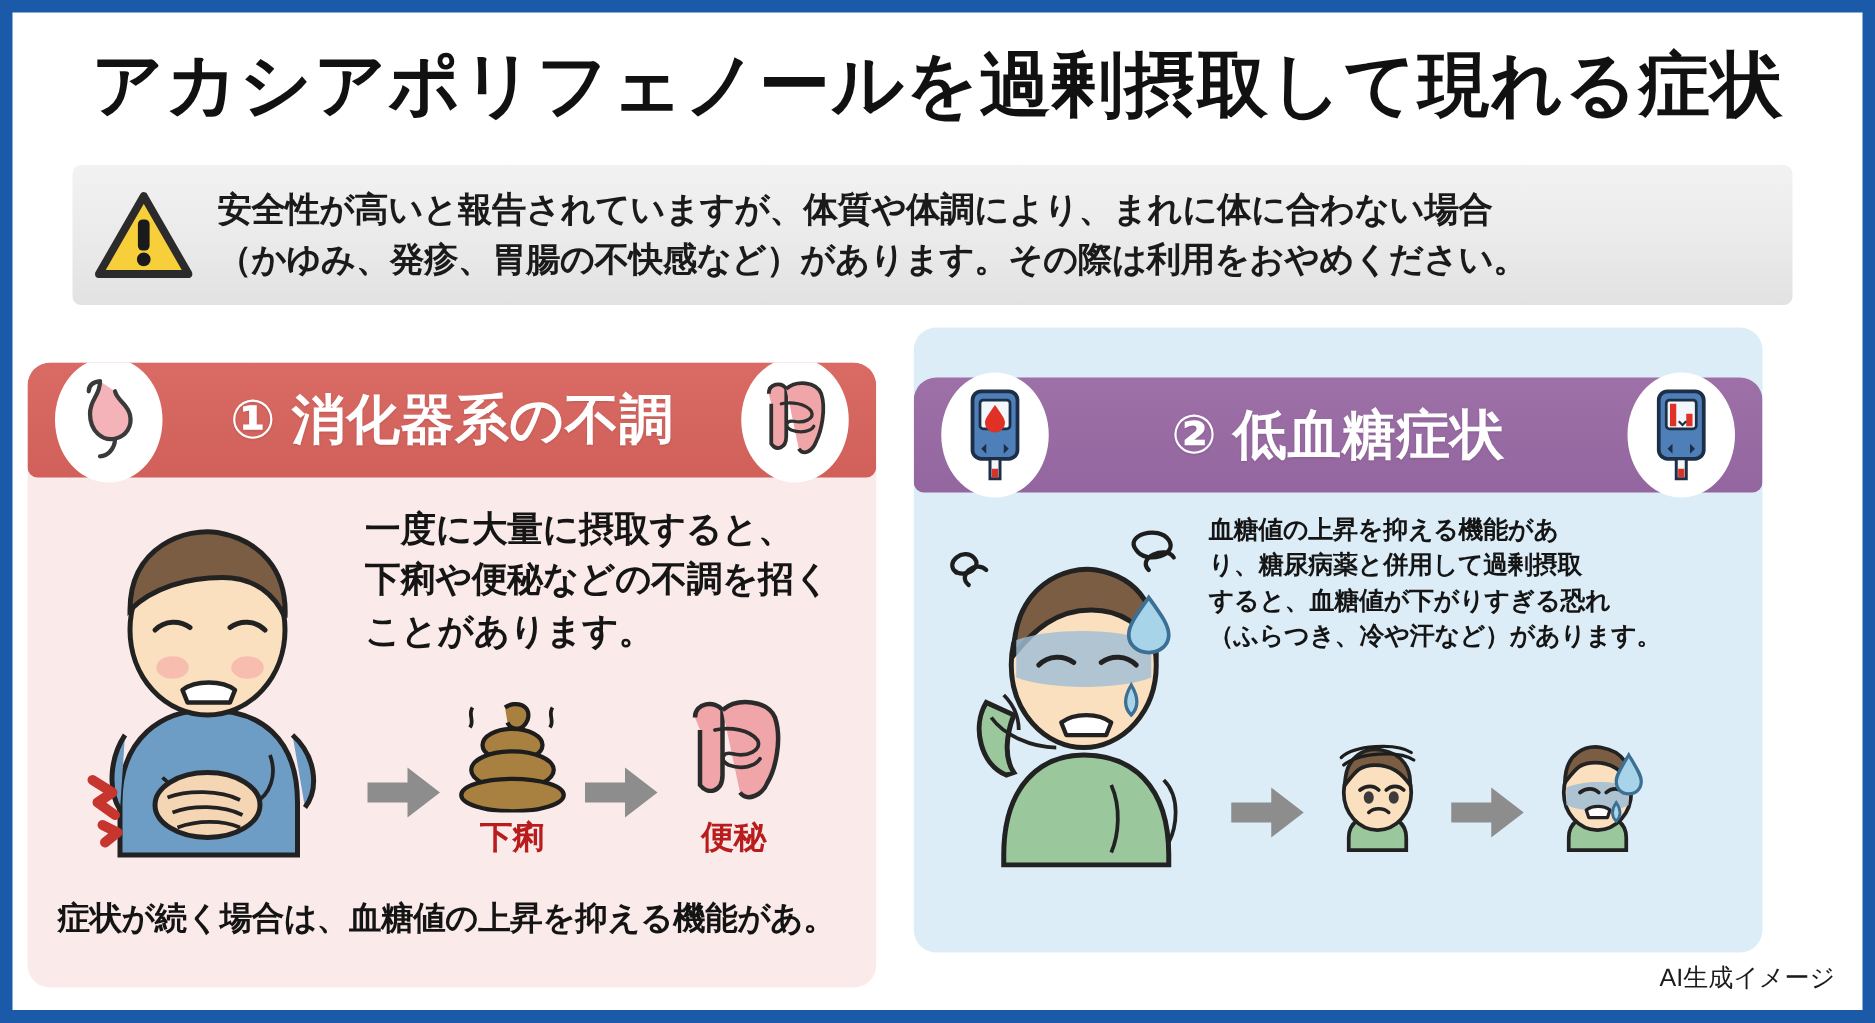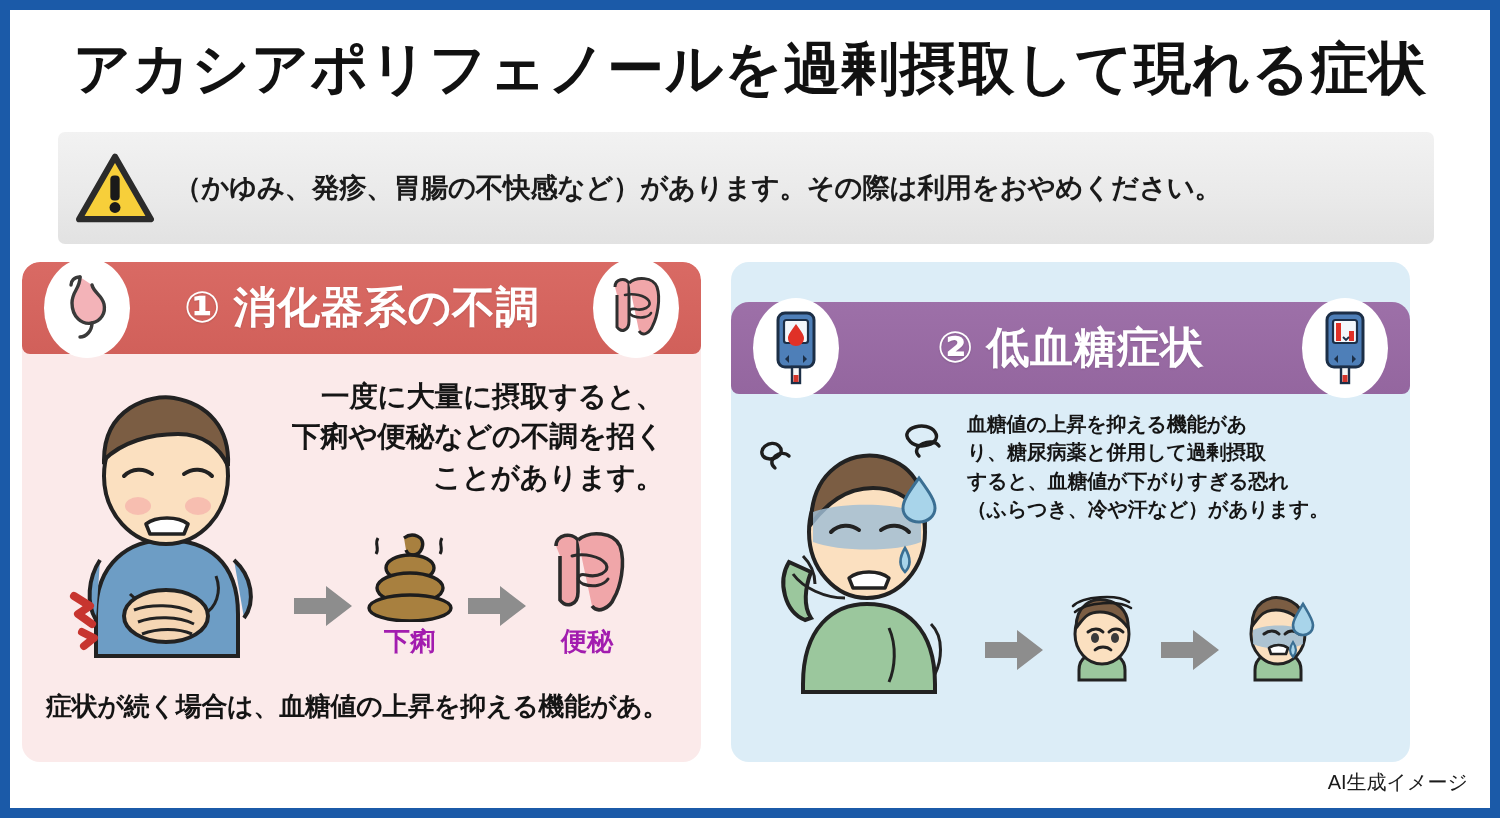--- a/index.html
+++ b/index.html
@@ -145,6 +145,7 @@
       <circle cx="50" cy="71" r="7" fill="#1a1a1a"></circle>
     </svg>
     <div>
+      <div class="notice-text">安全性が高いと報告されていますが、体質や体調により、まれに体に合わない場合</div>
       <div class="notice-text">（かゆみ、発疹、胃腸の不快感など）があります。その際は利用をおやめください。</div>
     </div>
   </div>

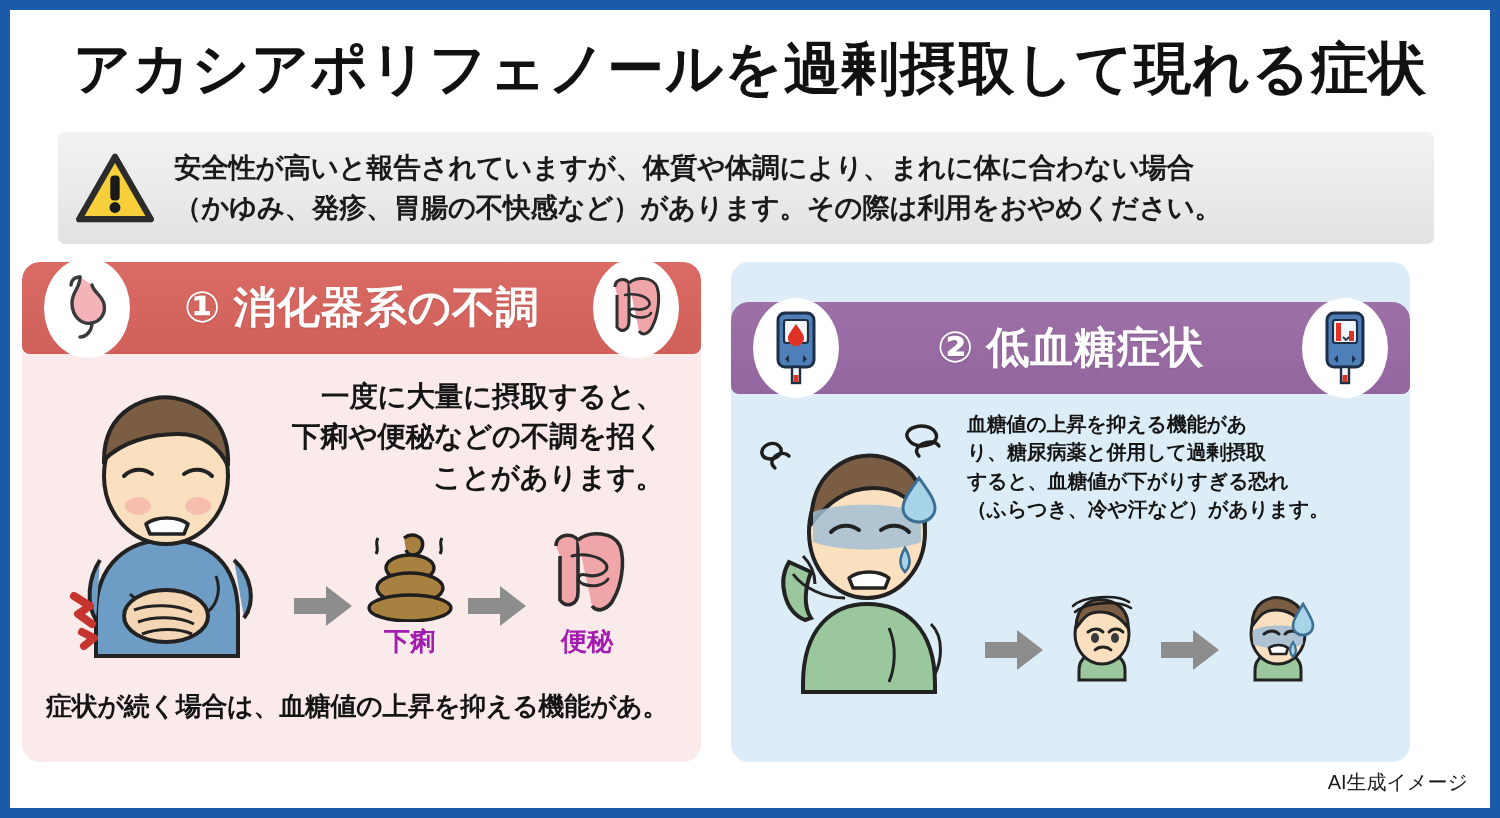--- a/index.html
+++ b/index.html
@@ -61,7 +61,7 @@
     border-radius: 18px;
     overflow: hidden;
   }
-  .card.left  { left: 12px;  background: #fbeaea; }
+  .card.left  { left: 12px;  background: #fbeaea; margin-top: 28px; }
   .card.right { left: 721px; background: #dcedf7; }
 
   .card-head {

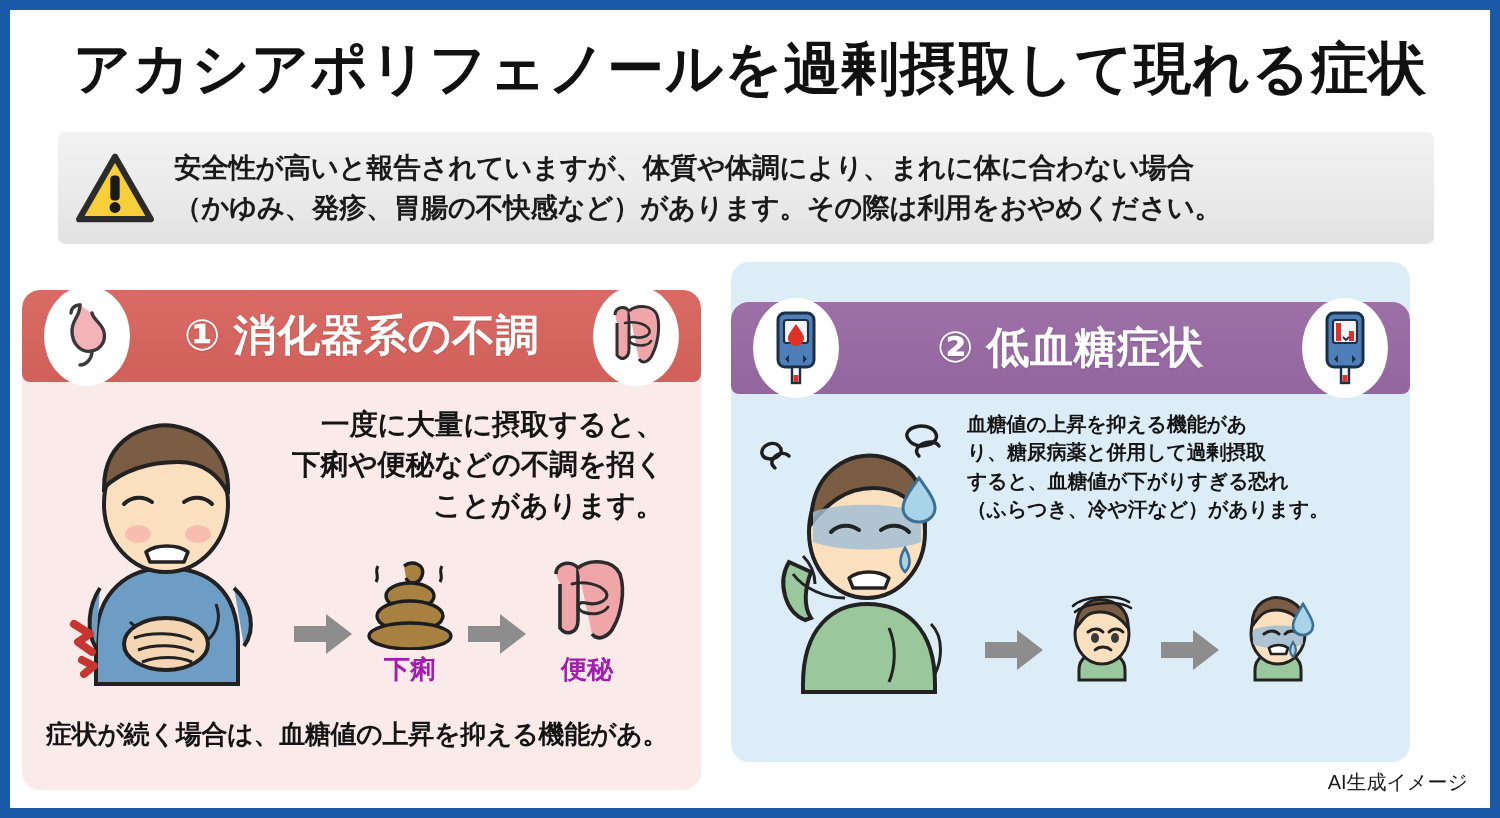--- a/index.html
+++ b/index.html
@@ -100,7 +100,6 @@
     font-weight: 700; color: #151515;
     line-height: 1.42; letter-spacing: -0.2px;
     white-space: pre-line;
-    text-align: right;
   }
   .card.left .para  { left: 270px; top: 22px; font-size: 28.5px; }
   .card.right .para { left: 236px; top: 16px; font-size: 20px; text-align: left; }

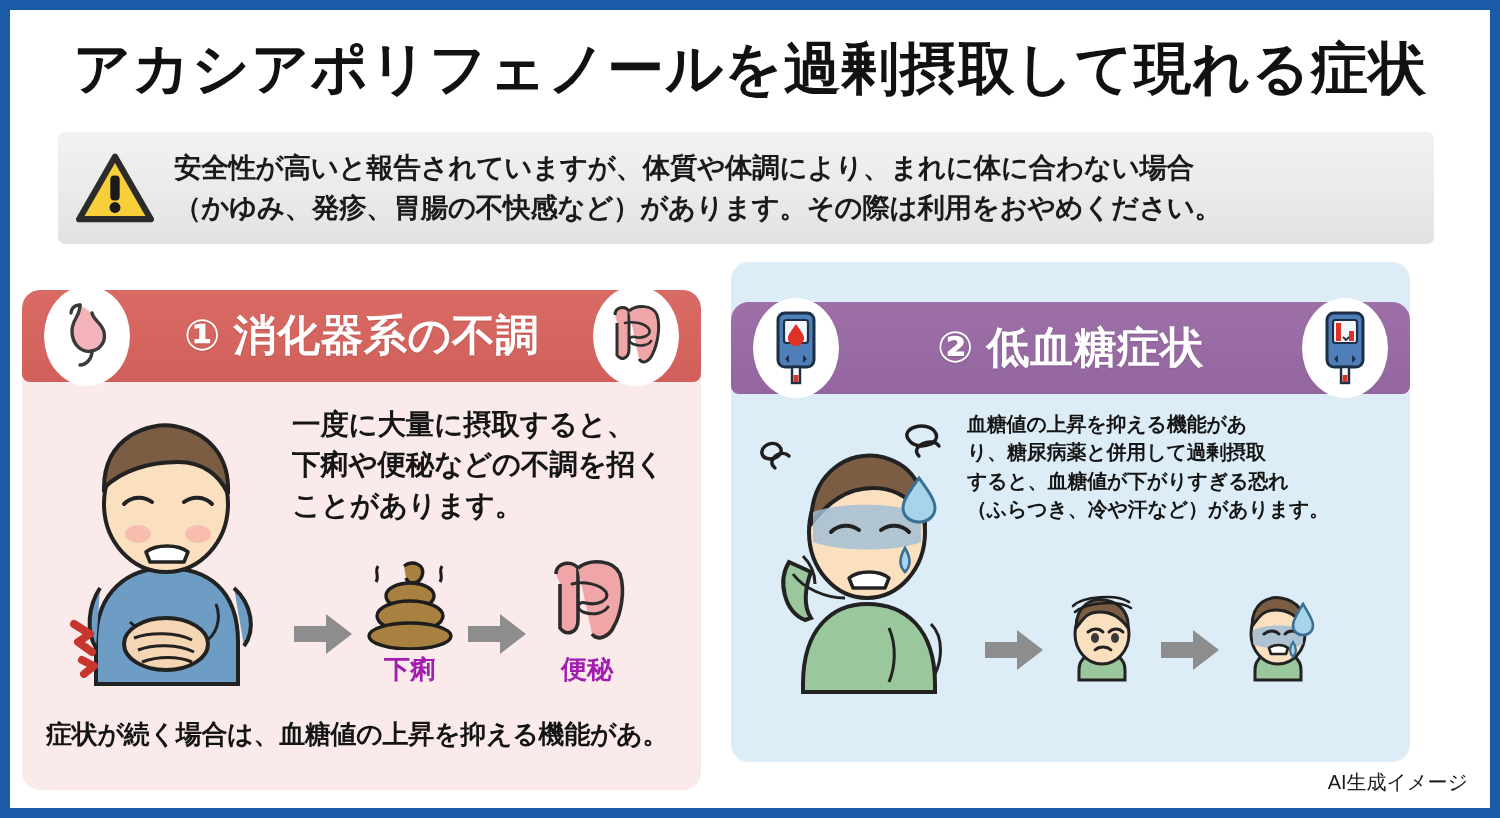--- a/index.html
+++ b/index.html
@@ -111,7 +111,7 @@
   .card.right .flow { left: 252px; top: 196px; }
   .flow-item { display: flex; flex-direction: column; align-items: center; }
   .flow-cap {
-    margin-top: 2px; font-size: 26px; font-weight: 700; color: #a21caf;
+    margin-top: 2px; font-size: 26px; font-weight: 700; color: #b91c1c;
     white-space: nowrap;
   }
   .arrow { width: 62px; height: 46px; align-self: center; margin-top: 26px; }

